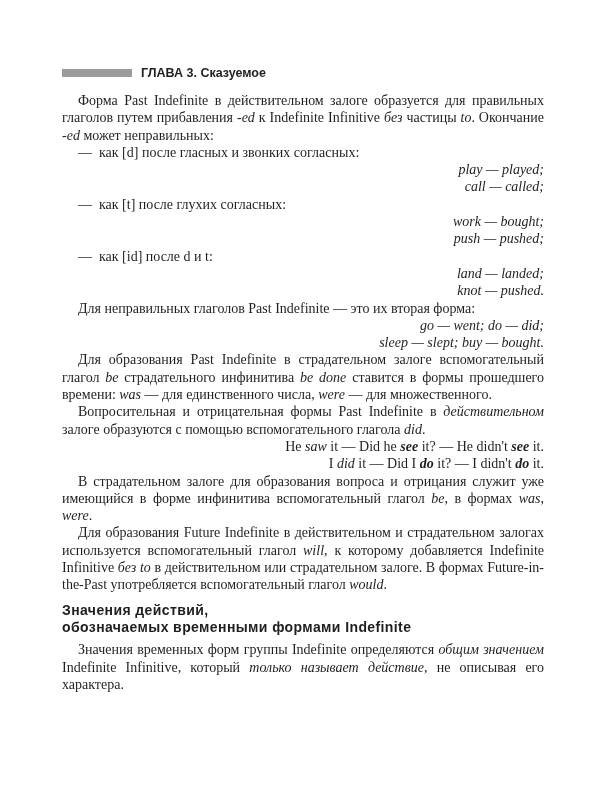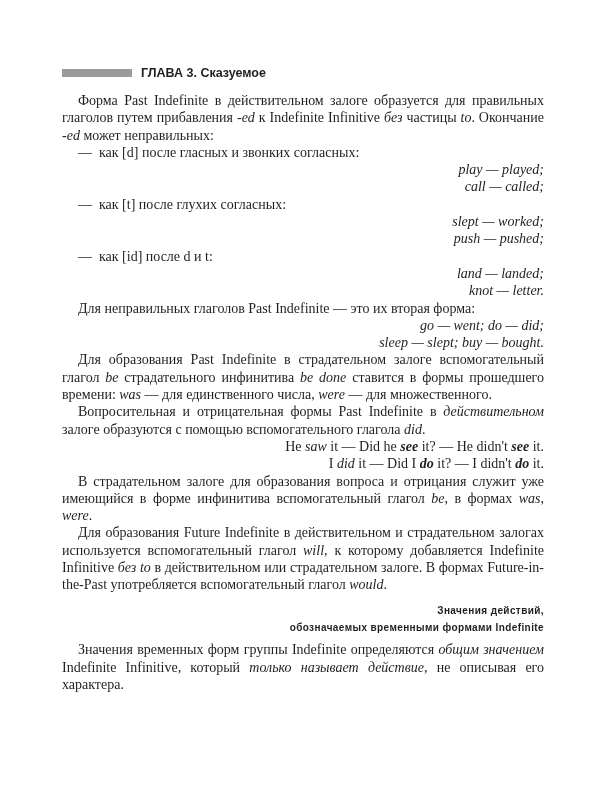--- a/index.html
+++ b/index.html
@@ -91,7 +91,7 @@
       <p class="ex"><span class="run-italic">play — played;</span></p>
       <p class="ex"><span class="run-italic">call — called;</span></p>
       <p class="para"><span>—&nbsp;&nbsp;как [t] после глухих согласных:</span></p>
-      <p class="ex"><span class="run-italic">slept — worked;</span></p>
+      <p class="ex"><span class="run-italic">work — bought;</span></p>
       <p class="ex"><span class="run-italic">push — pushed;</span></p>
       <p class="para"><span>—&nbsp;&nbsp;как [id] после d и t:</span></p>
       <p class="ex"><span class="run-italic">land — landed;</span></p>

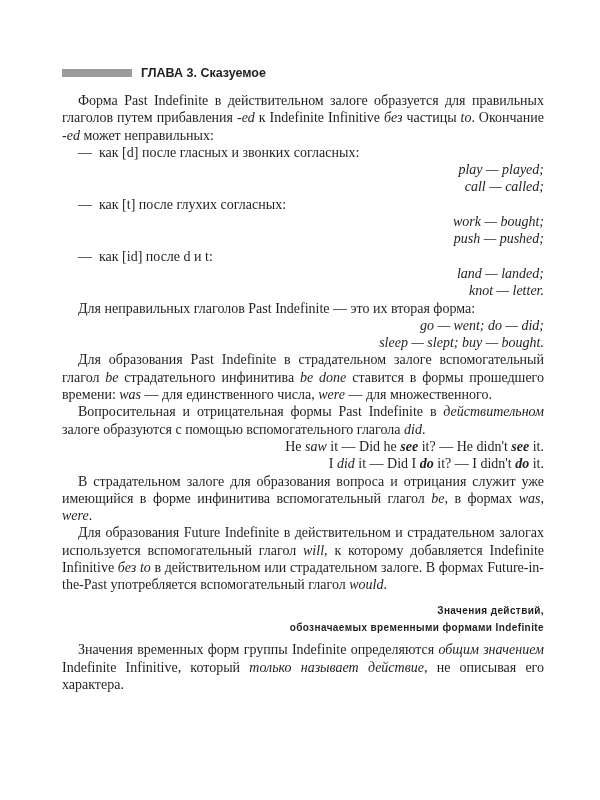--- a/index.html
+++ b/index.html
@@ -95,7 +95,7 @@
       <p class="ex"><span class="run-italic">push — pushed;</span></p>
       <p class="para"><span>—&nbsp;&nbsp;как [id] после d и t:</span></p>
       <p class="ex"><span class="run-italic">land — landed;</span></p>
-      <p class="ex"><span class="run-italic">knot — letter.</span></p>
+      <p class="ex"><span class="run-italic">knot — pushed.</span></p>
       <p class="para"><span>Для неправильных глаголов Past Indefinite — это их вторая форма:</span></p>
       <p class="ex"><span class="run-italic">go — went; do — did;</span></p>
       <p class="ex"><span class="run-italic">sleep — slept; buy — bought.</span></p>

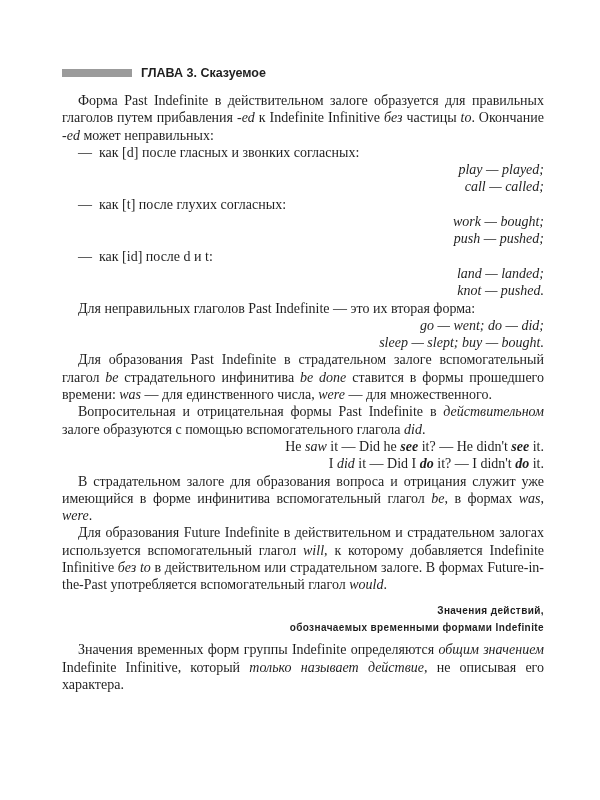--- a/index.html
+++ b/index.html
@@ -47,9 +47,9 @@
   .heading {
     font-family: "Liberation Sans", sans-serif;
     font-weight: bold;
-    font-size: 10px;
+    font-size: 14px;
     letter-spacing: 0.4px;
-    text-align: right;
+    text-align: left;
     margin: 8px 0 5px 0 !important;
   }
   .run-italic     { font-style: italic; }

